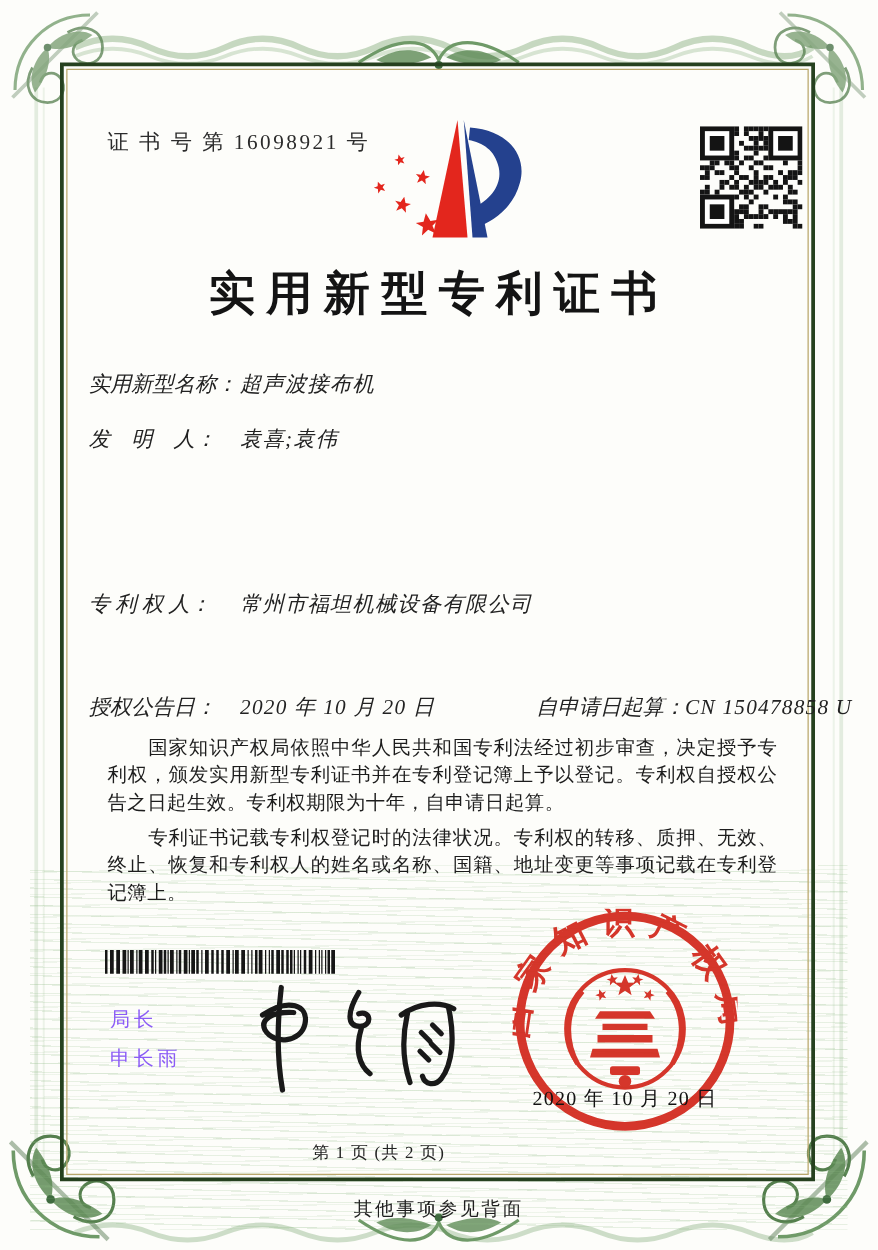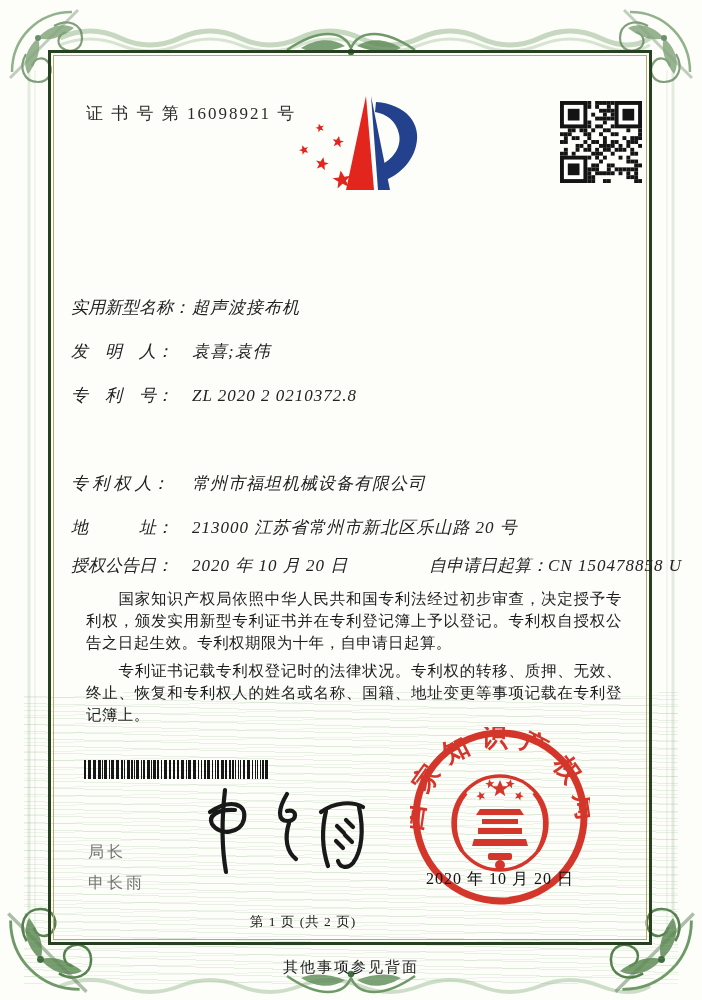--- a/index.html
+++ b/index.html
@@ -267,6 +267,7 @@
         <rect x="7.809523809523809" y="62.47619047619048" width="11.714285714285714" height="11.714285714285714" fill="#141414"></rect>
       </svg></div>
 
+  <div class="title">实用新型专利证书</div>
 
   <div class="frow" style="top:296px"><span class="flabel">实用新型名称：</span><span class="fvalue">超声波接布机</span></div>
   <div class="frow" style="top:340px"><span class="flabel">发　明　人：</span><span class="fvalue">袁喜;袁伟</span></div>

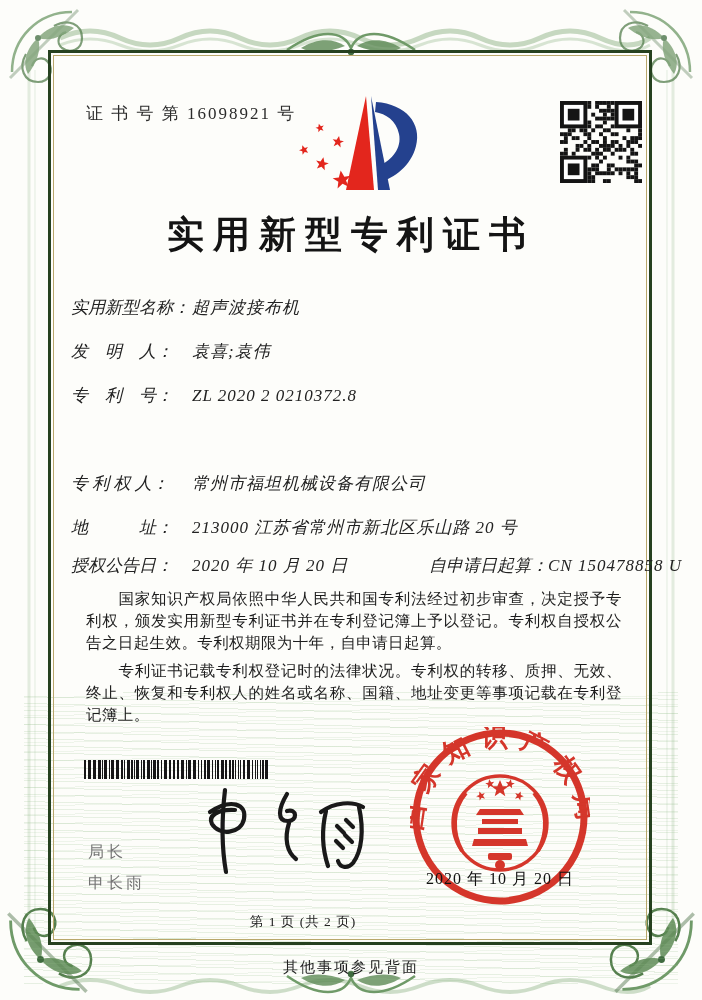--- a/index.html
+++ b/index.html
@@ -271,7 +271,6 @@
 
   <div class="frow" style="top:296px"><span class="flabel">实用新型名称：</span><span class="fvalue">超声波接布机</span></div>
   <div class="frow" style="top:340px"><span class="flabel">发　明　人：</span><span class="fvalue">袁喜;袁伟</span></div>
-  <div class="frow" style="top:384px"><span class="flabel">专　利　号：</span><span class="fvalue">ZL 2020 2 0210372.8</span></div>
   <div class="frow" style="top:472px"><span class="flabel">专 利 权 人：</span><span class="fvalue">常州市福坦机械设备有限公司</span></div>
   <div class="frow" style="top:516px"><span class="flabel">地　　　址：</span><span class="fvalue">213000 江苏省常州市新北区乐山路 20 号</span></div>
   <div class="frow" style="top:554px">

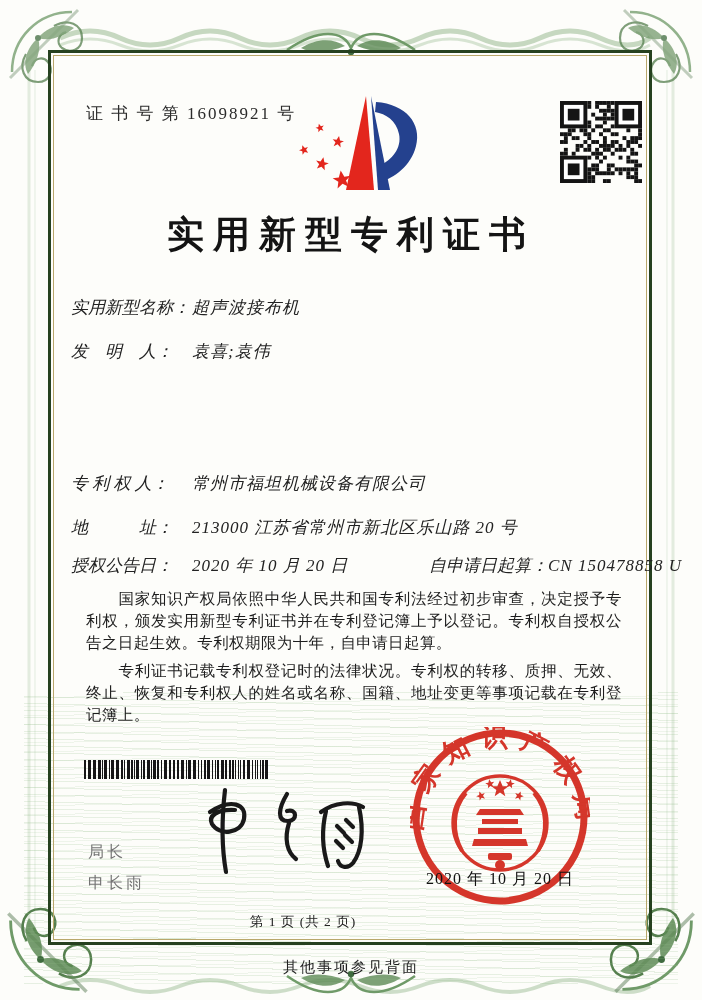--- a/index.html
+++ b/index.html
@@ -272,7 +272,6 @@
   <div class="frow" style="top:296px"><span class="flabel">实用新型名称：</span><span class="fvalue">超声波接布机</span></div>
   <div class="frow" style="top:340px"><span class="flabel">发　明　人：</span><span class="fvalue">袁喜;袁伟</span></div>
   <div class="frow" style="top:472px"><span class="flabel">专 利 权 人：</span><span class="fvalue">常州市福坦机械设备有限公司</span></div>
-  <div class="frow" style="top:516px"><span class="flabel">地　　　址：</span><span class="fvalue">213000 江苏省常州市新北区乐山路 20 号</span></div>
   <div class="frow" style="top:554px">
     <span class="flabel">授权公告日：</span><span class="fvalue">2020 年 10 月 20 日</span>
     <span class="frow2"><span class="flabel" style="width:auto">自申请日起算：</span><span class="fvalue">CN 150478858 U</span></span>

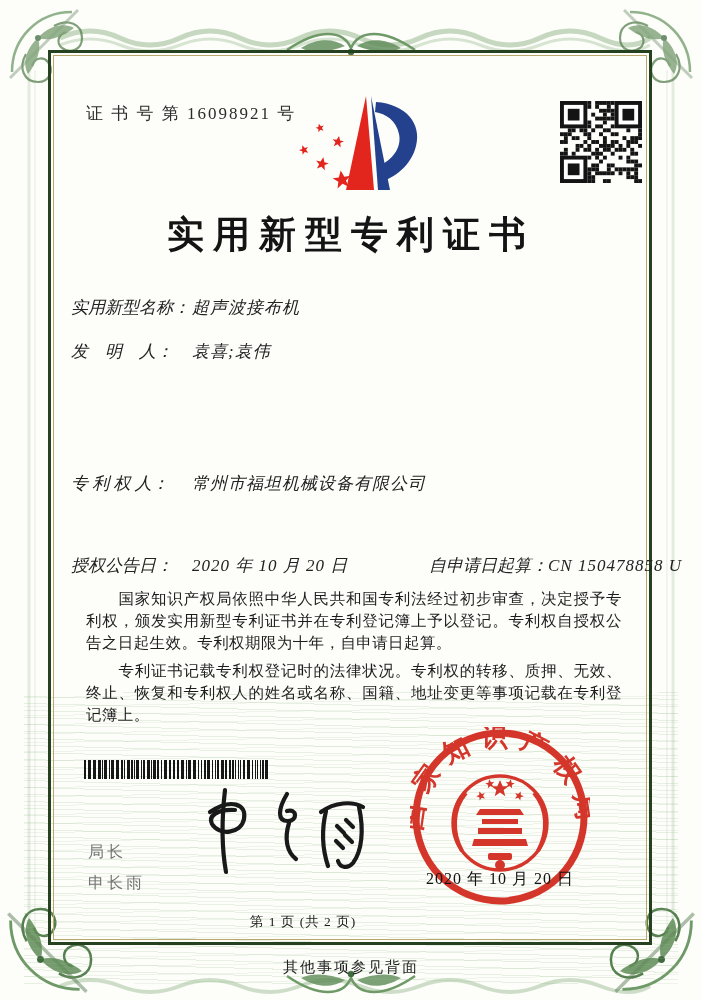--- a/index.html
+++ b/index.html
@@ -43,8 +43,8 @@
   .barcode{position:absolute;left:84px;top:760px;width:186px;height:19px;z-index:2;font-size:0;}
   .barcode i{display:inline-block;height:19px;background:#161616;}
   .barcode b{display:inline-block;height:19px;}
-  .official{position:absolute;left:88px;z-index:2;font-size:16px;letter-spacing:3px;color:#737373;
-    font-family:"Liberation Sans","DejaVu Sans",sans-serif;margin-top:36px;}
+  .official{position:absolute;left:88px;z-index:2;font-size:16px;letter-spacing:3px;color:#8b5cf6;
+    font-family:"Liberation Sans","DejaVu Sans",sans-serif;}
   .pos{top:806px;}
   .nam{top:837px;}
   .sig{position:absolute;left:195px;top:776px;z-index:2;}

